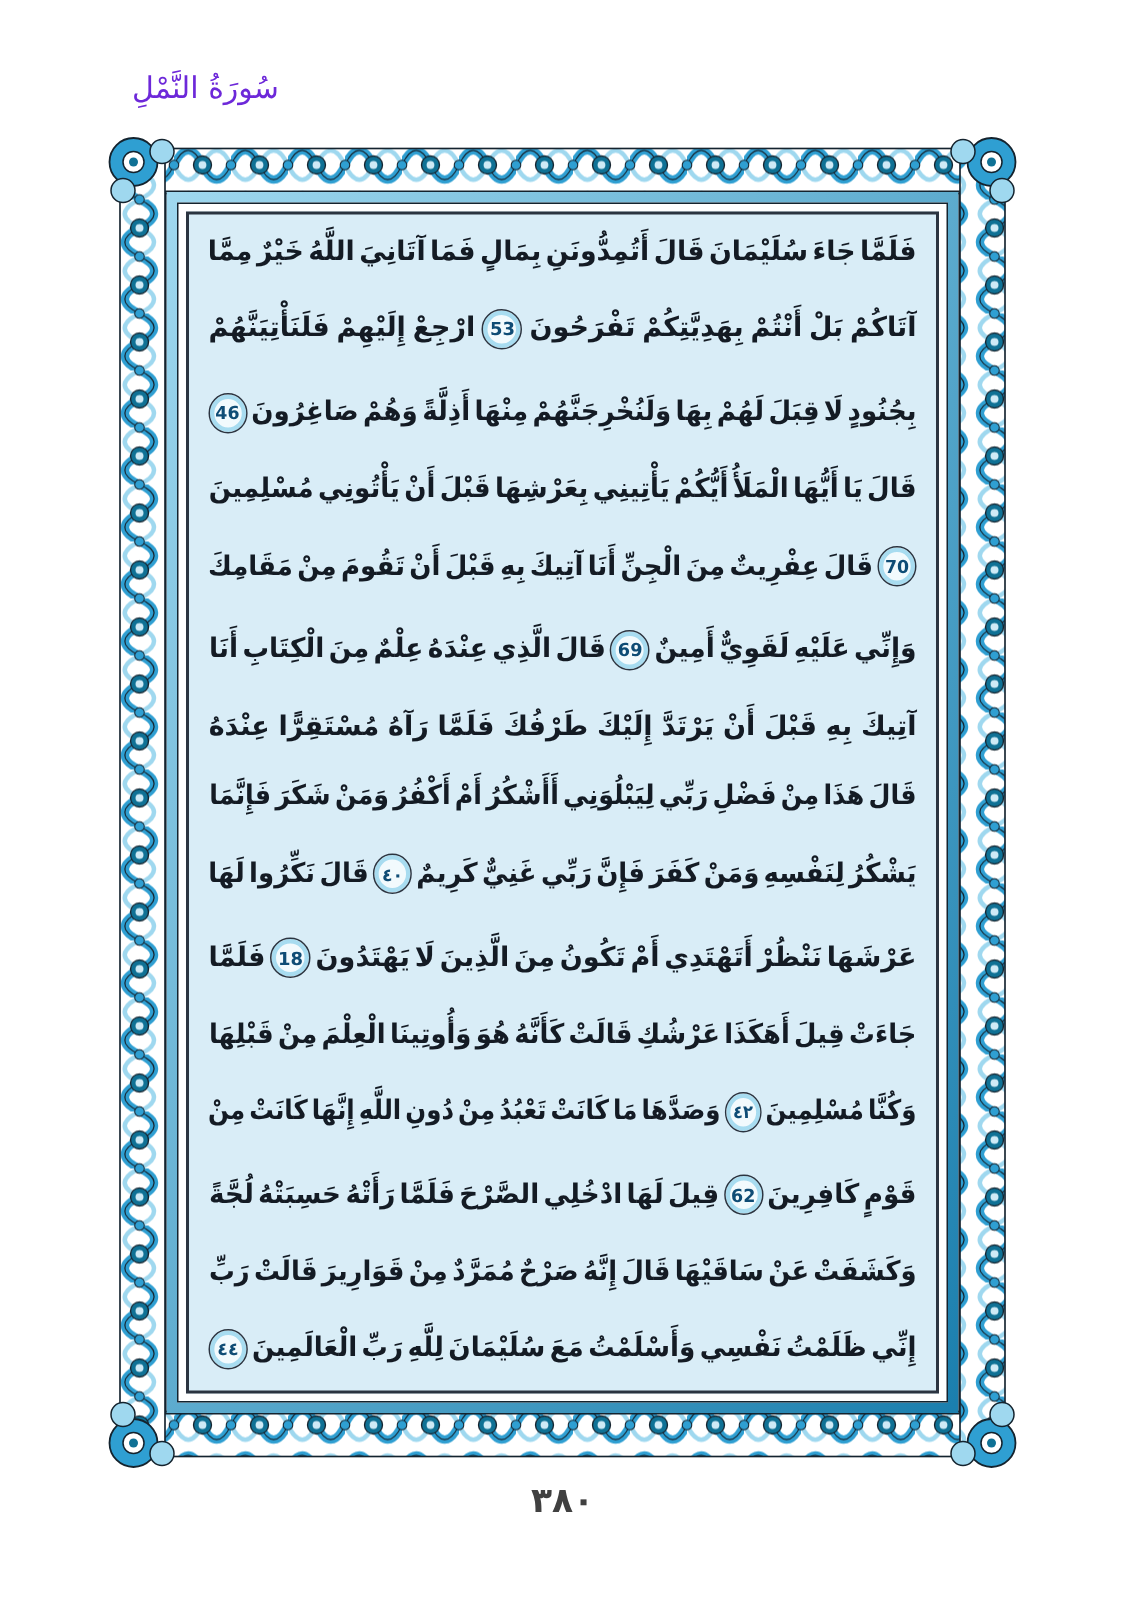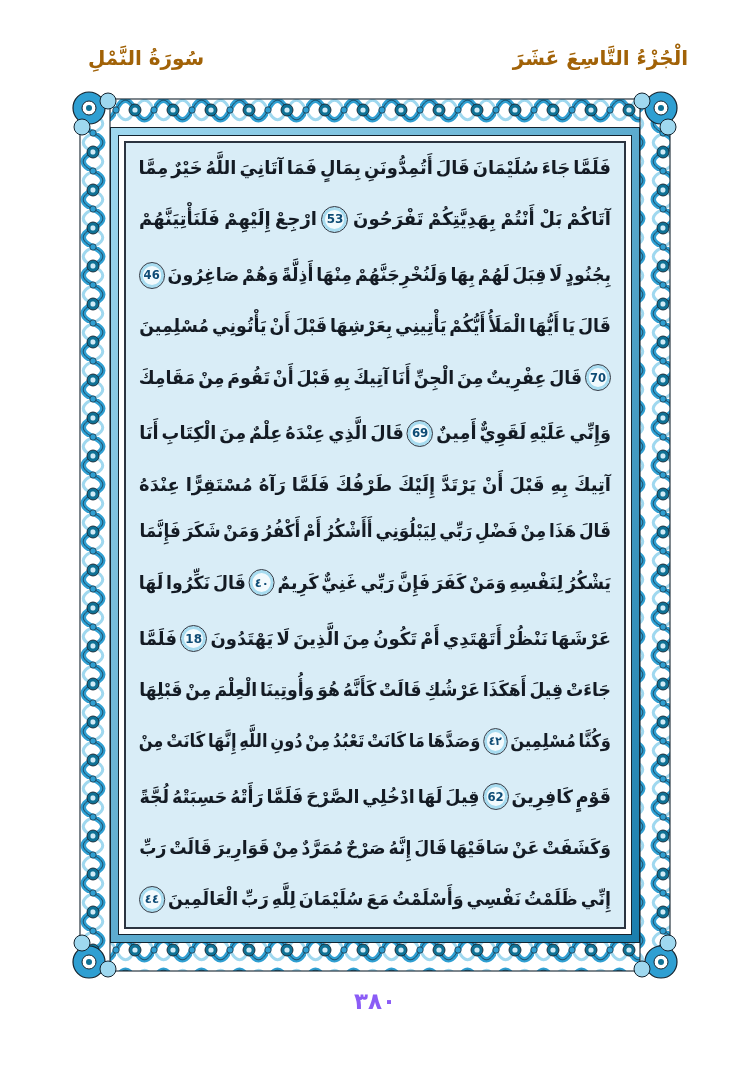--- a/index.html
+++ b/index.html
@@ -15,8 +15,8 @@
   
   .header-label {
     position:absolute; top:46px;
-    font-size:20px; font-weight:bold;
-    color:#a16207; white-space:nowrap;
+    font-size:20px; font-weight:normal;
+    color:#6d28d9; white-space:nowrap;
   }
   .juz-label   { right:62px; }
   .surah-label { left:88px; }

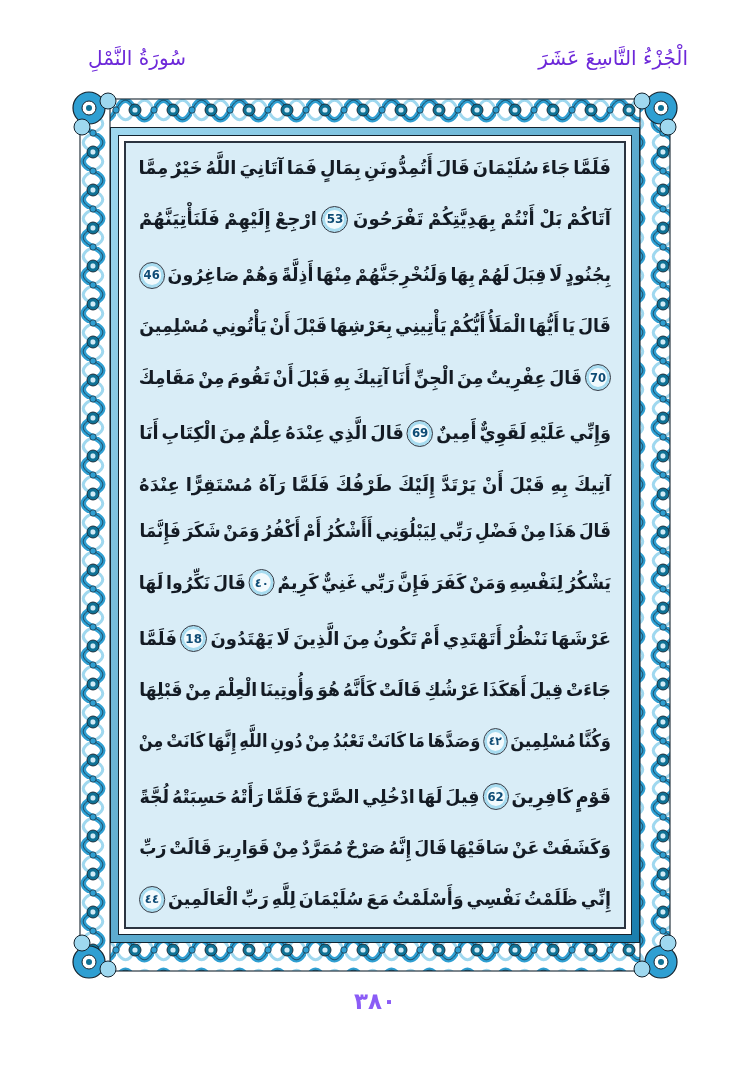--- a/index.html
+++ b/index.html
@@ -79,7 +79,6 @@
 
 <div class="page">
 
-  <div class="header-label juz-label">الْجُزْءُ التَّاسِعَ عَشَرَ</div>
   <div class="header-label surah-label">سُورَةُ النَّمْلِ</div>
 
   <div class="frame">

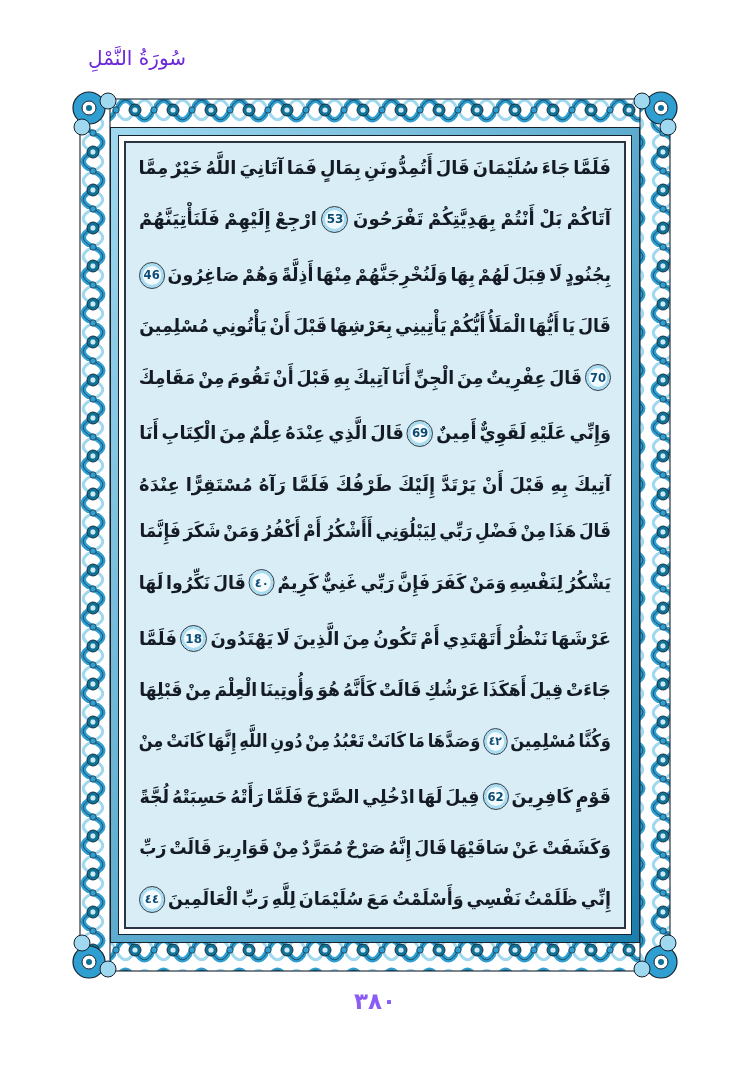--- a/index.html
+++ b/index.html
@@ -71,7 +71,7 @@
     position:absolute; top:988px; left:78px; width:594px;
     text-align:center;
     font-size:23px; font-weight:bold;
-    color:#8b5cf6; letter-spacing:2px;
+    color:#404040; letter-spacing:2px;
   }
 </style>
 </head>

